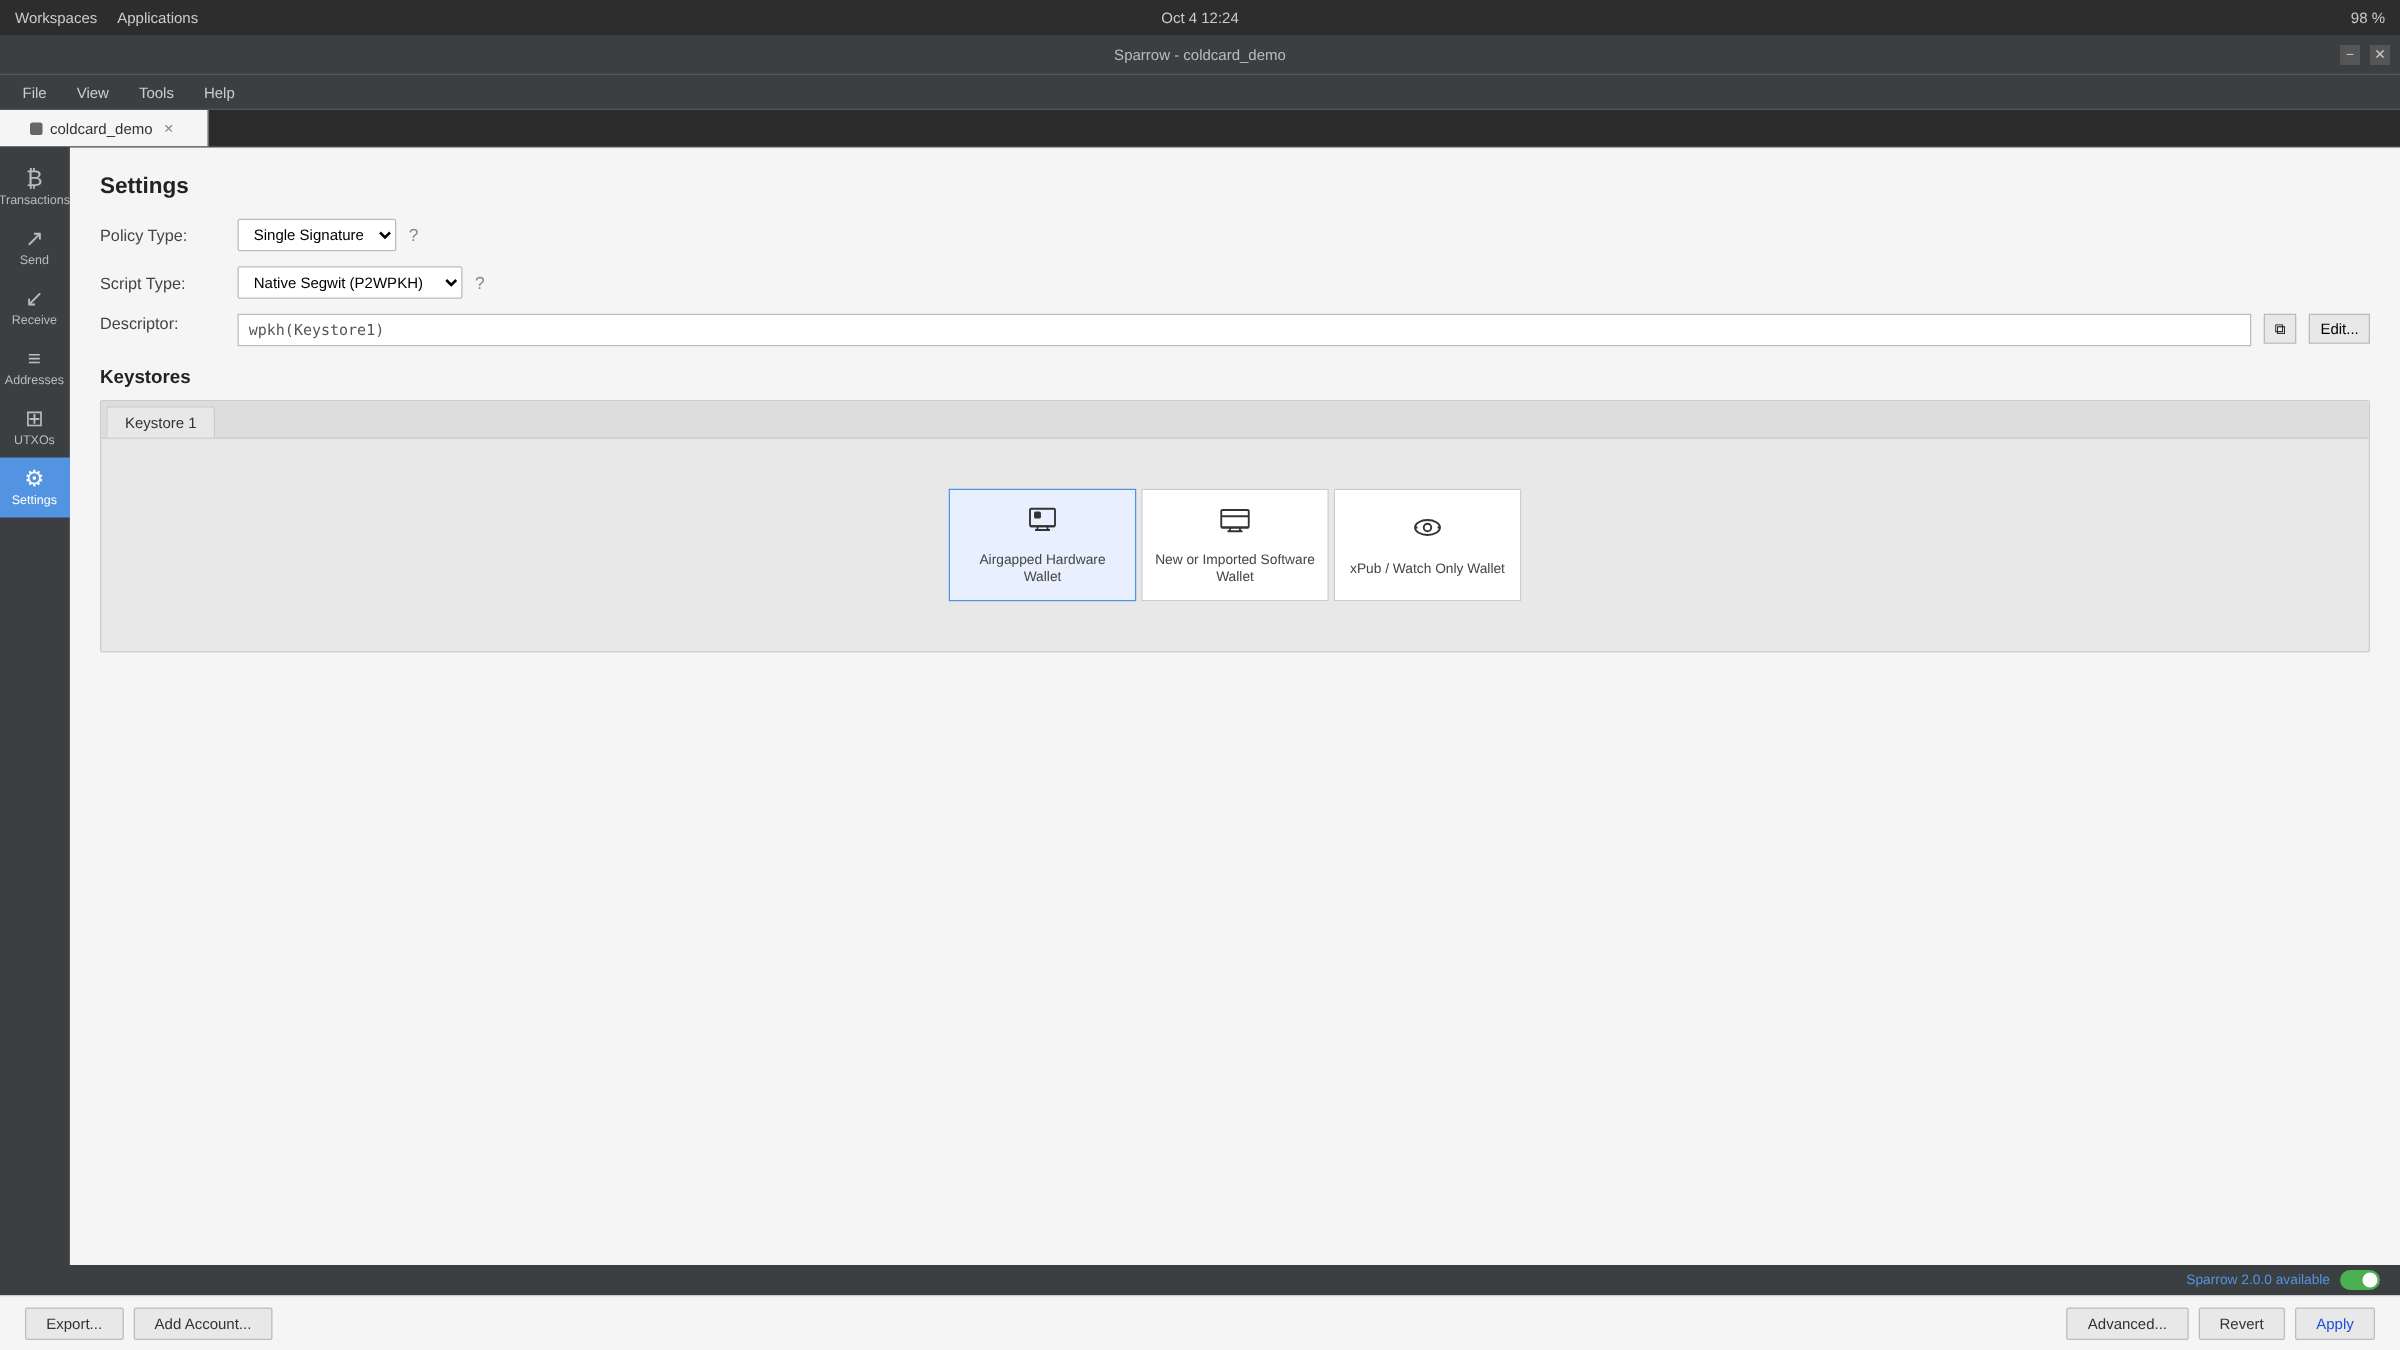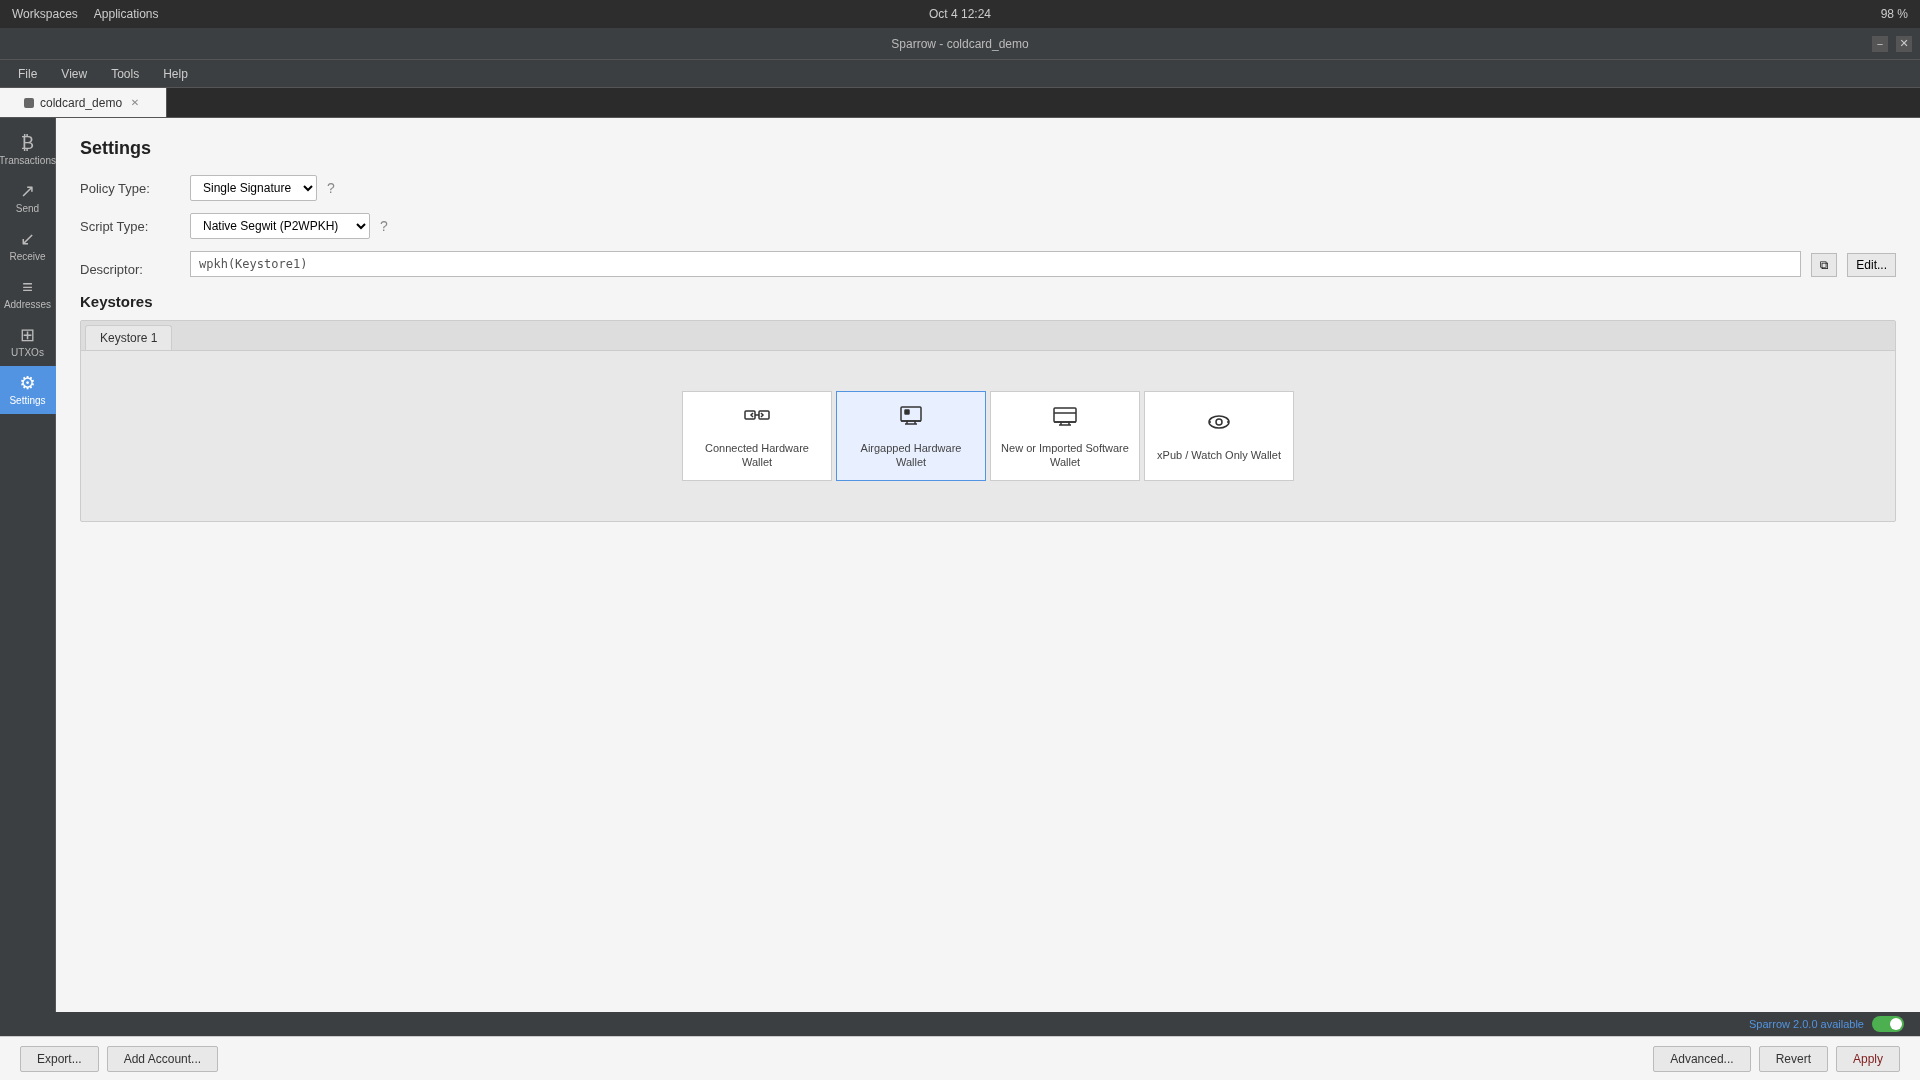--- a/index.html
+++ b/index.html
@@ -199,7 +199,7 @@
 
     .descriptor-row {
       display: flex;
-      align-items: flex-end;
+      align-items: flex-start;
       gap: 10px;
       margin-bottom: 16px;
       margin-top: 12px;

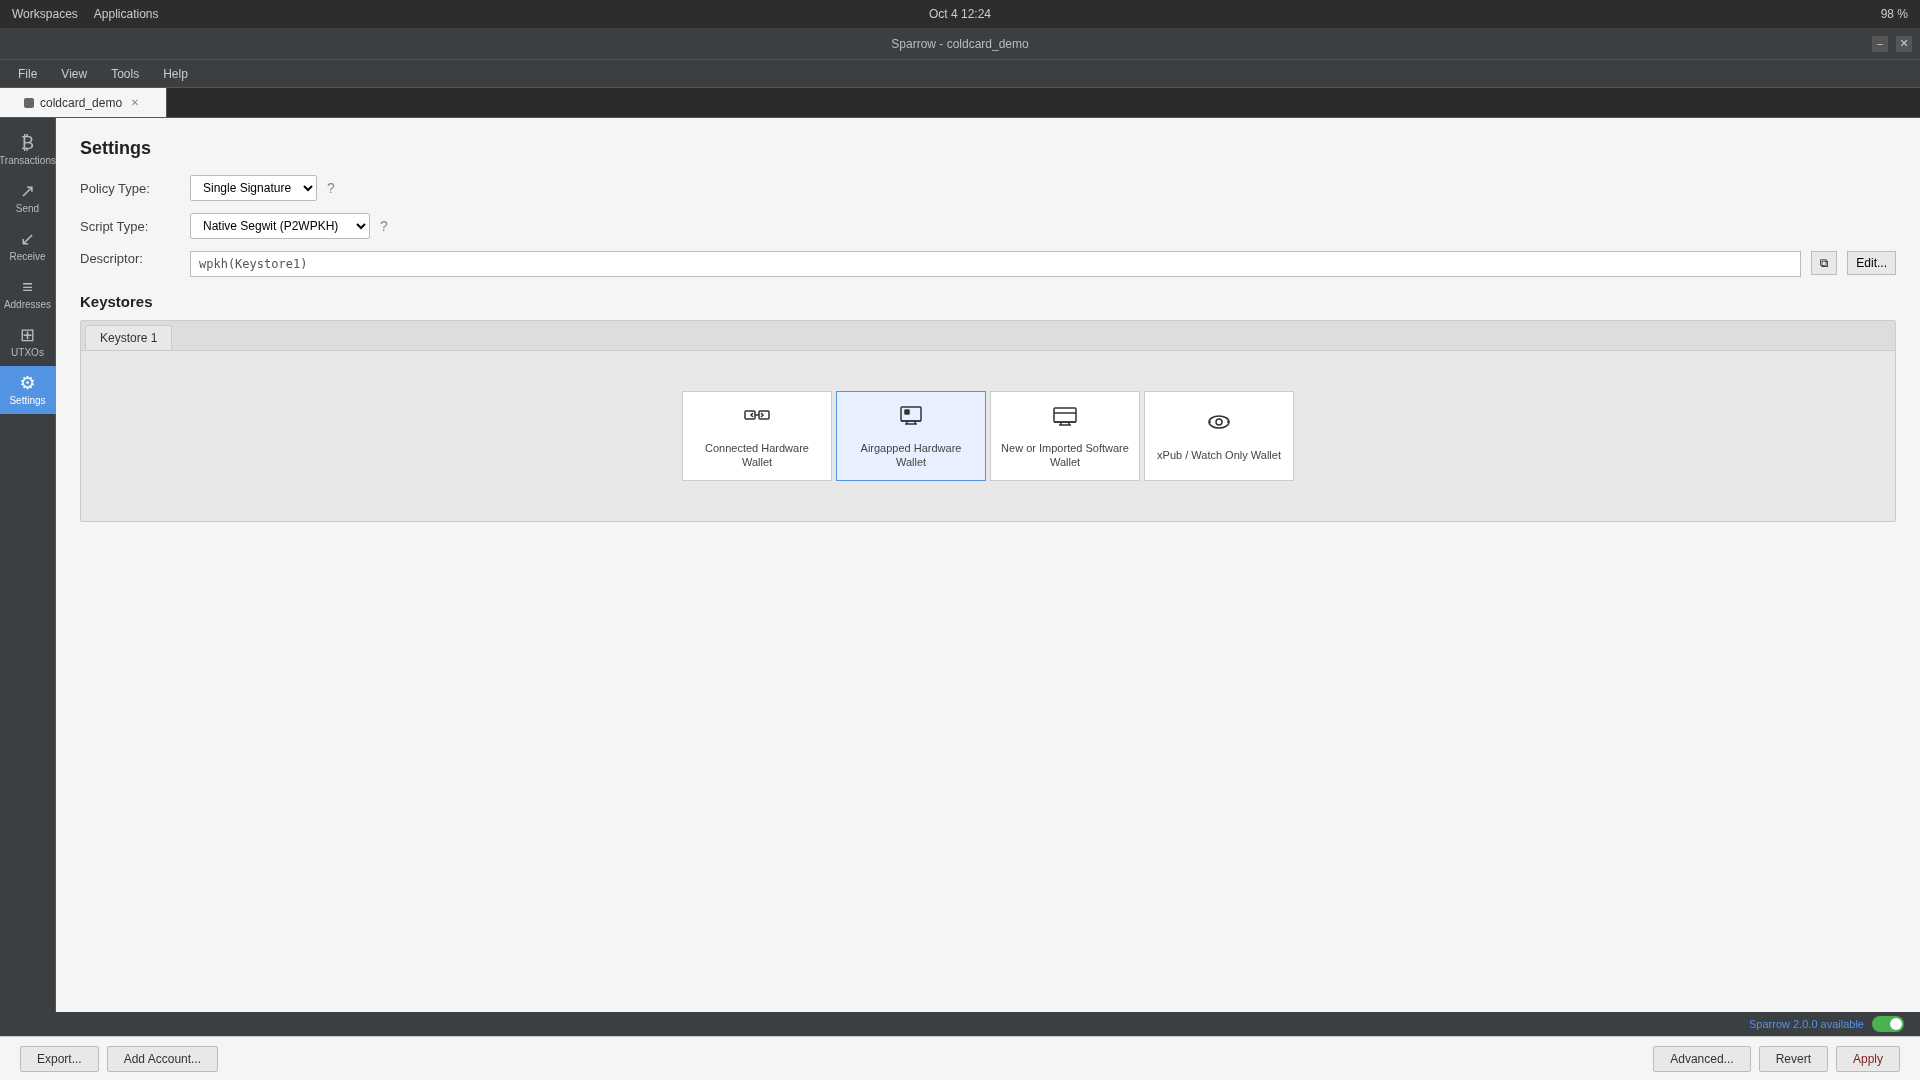--- a/index.html
+++ b/index.html
@@ -467,18 +467,6 @@
 
       <div class="wallet-cards">
 
-        <div class="wallet-card">
-          <span class="wallet-card-icon">
-            <svg width="28" height="24" viewBox="0 0 28 24" fill="none" stroke="#333" stroke-width="1.5">
-              <rect x="2" y="8" width="10" height="8" rx="1"></rect>
-              <rect x="16" y="8" width="10" height="8" rx="1"></rect>
-              <line x1="12" y1="12" x2="16" y2="12"></line>
-              <polyline points="10,10 8,12 10,14"></polyline>
-              <polyline points="18,10 20,12 18,14"></polyline>
-            </svg>
-          </span>
-          <span class="wallet-card-label">Connected Hardware Wallet</span>
-        </div>
 
         <div class="wallet-card selected">
           <span class="wallet-card-icon">

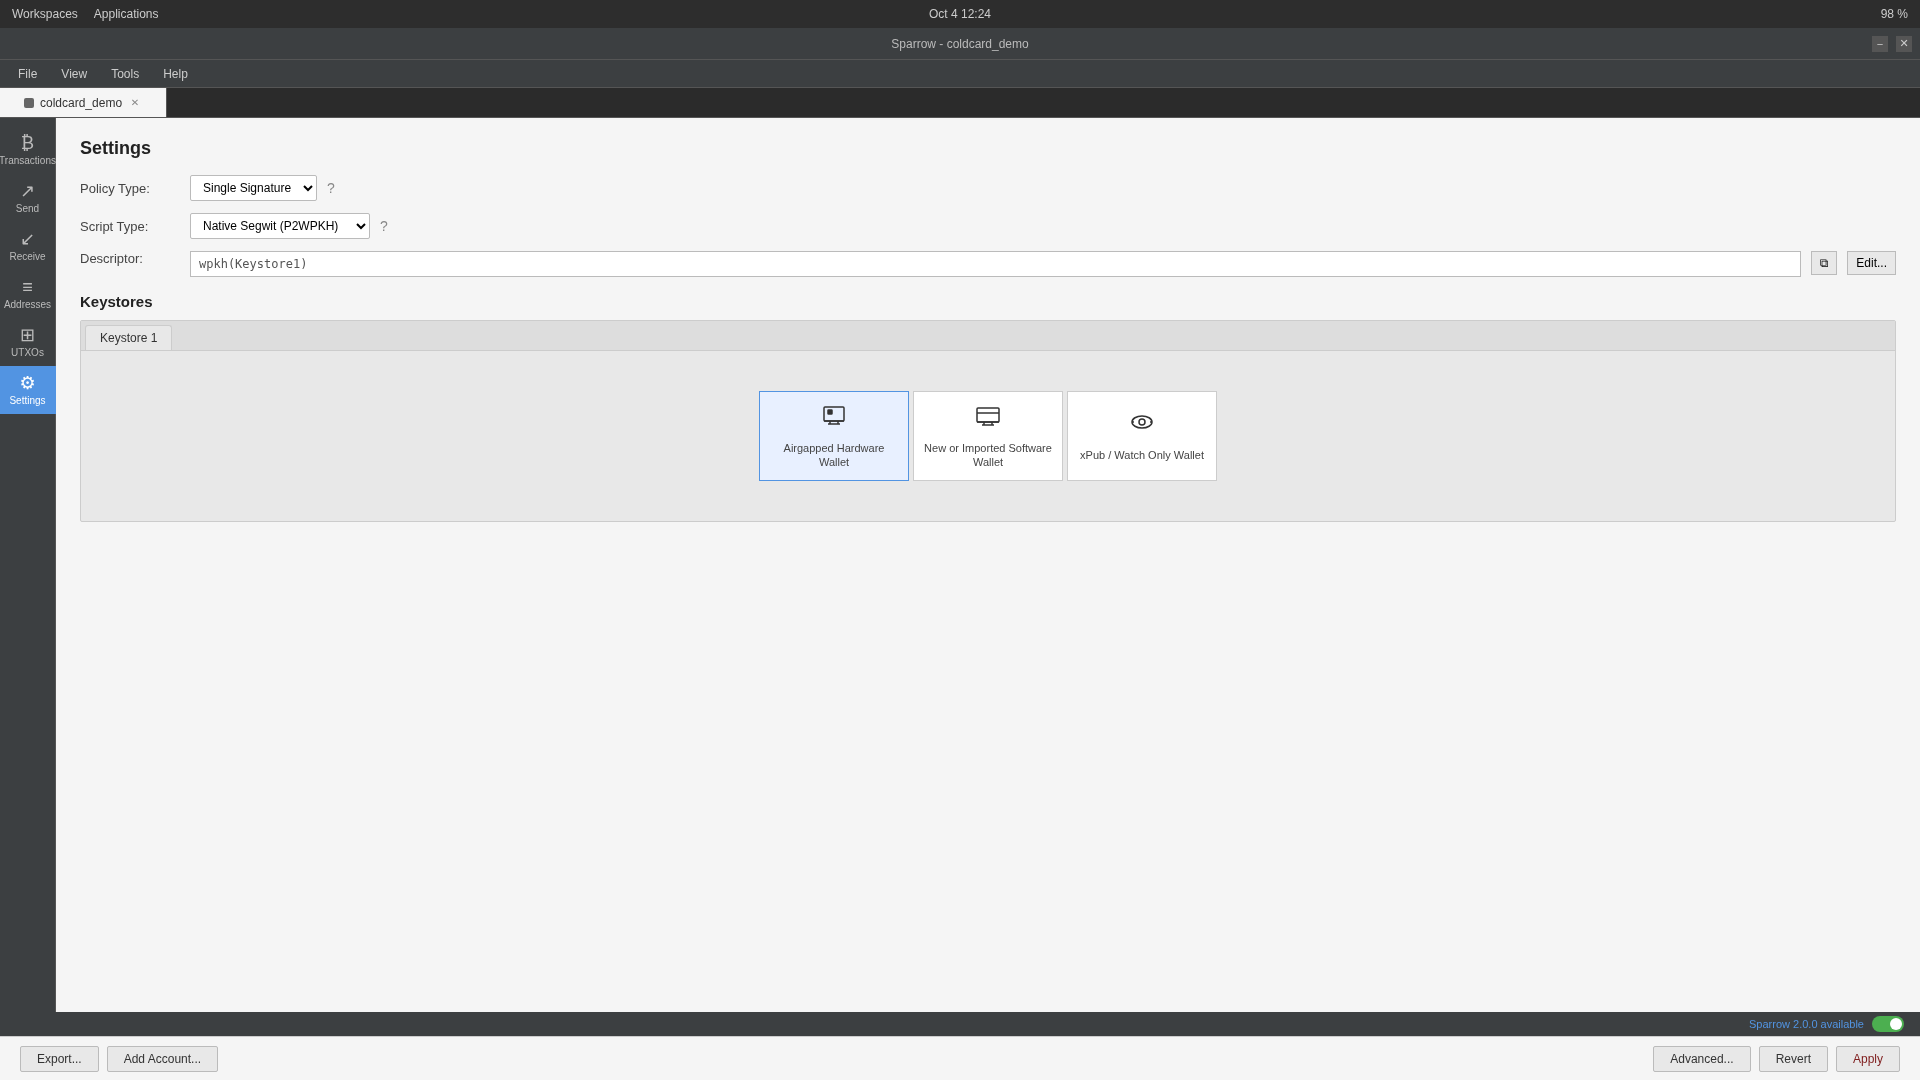--- a/index.html
+++ b/index.html
@@ -321,7 +321,7 @@
     }
     .btn.primary {
       background: #e8e8e8;
-      color: #7f1d1d;
+      color: #1d4ed8;
     }
 
     

